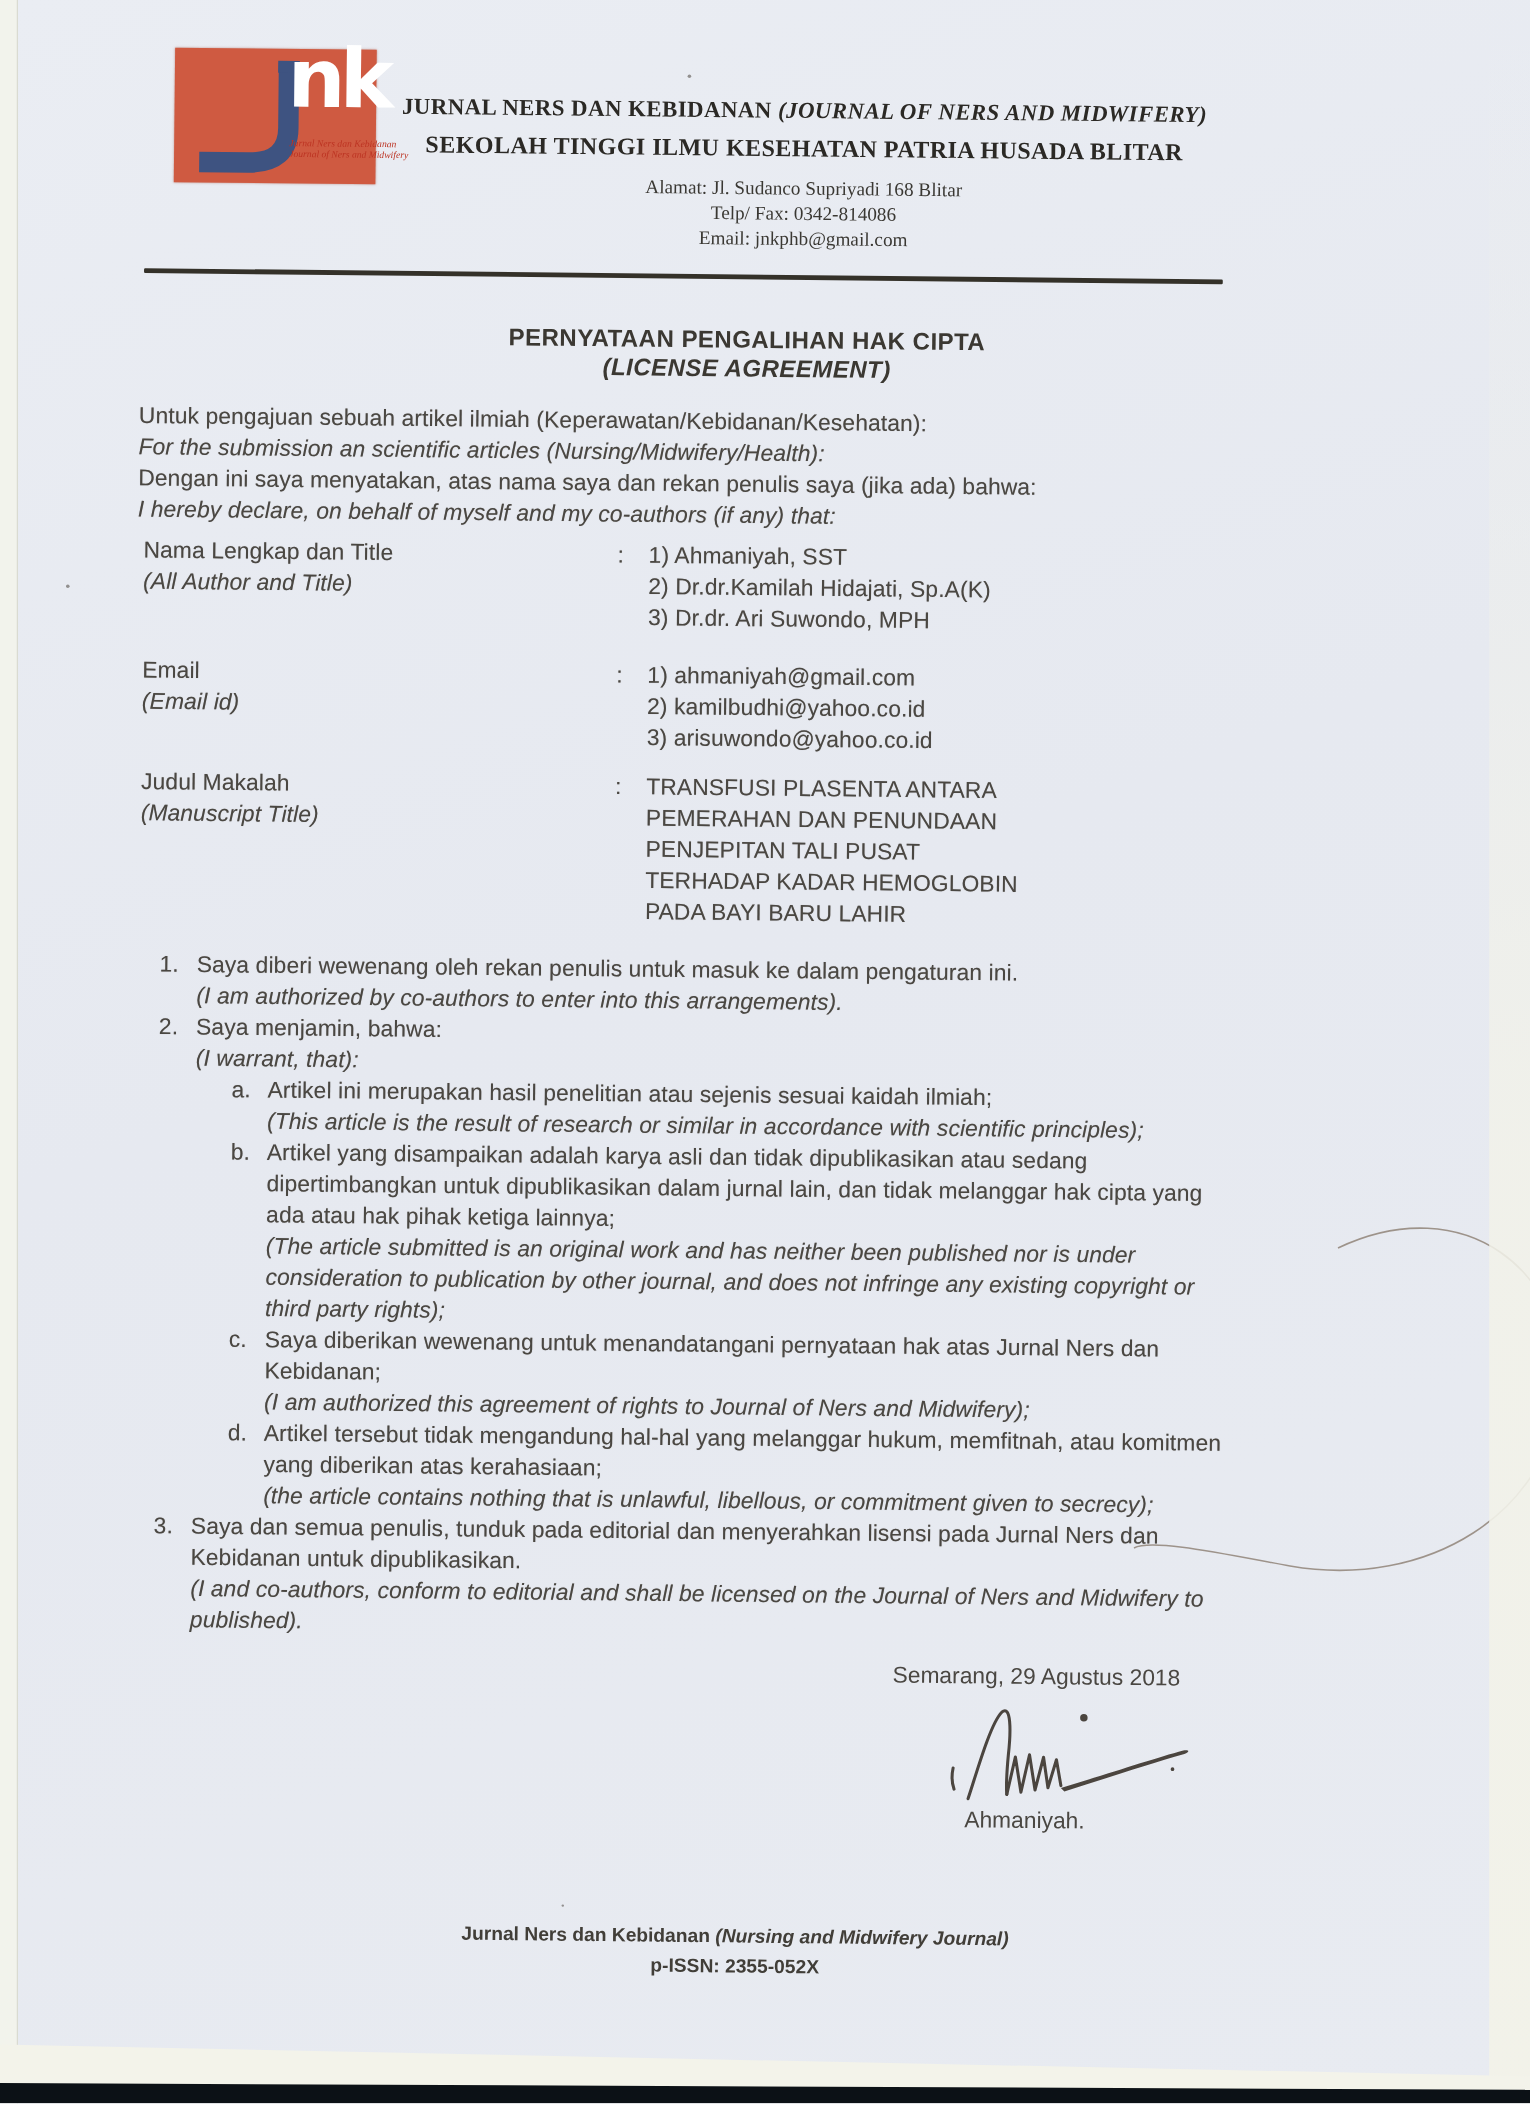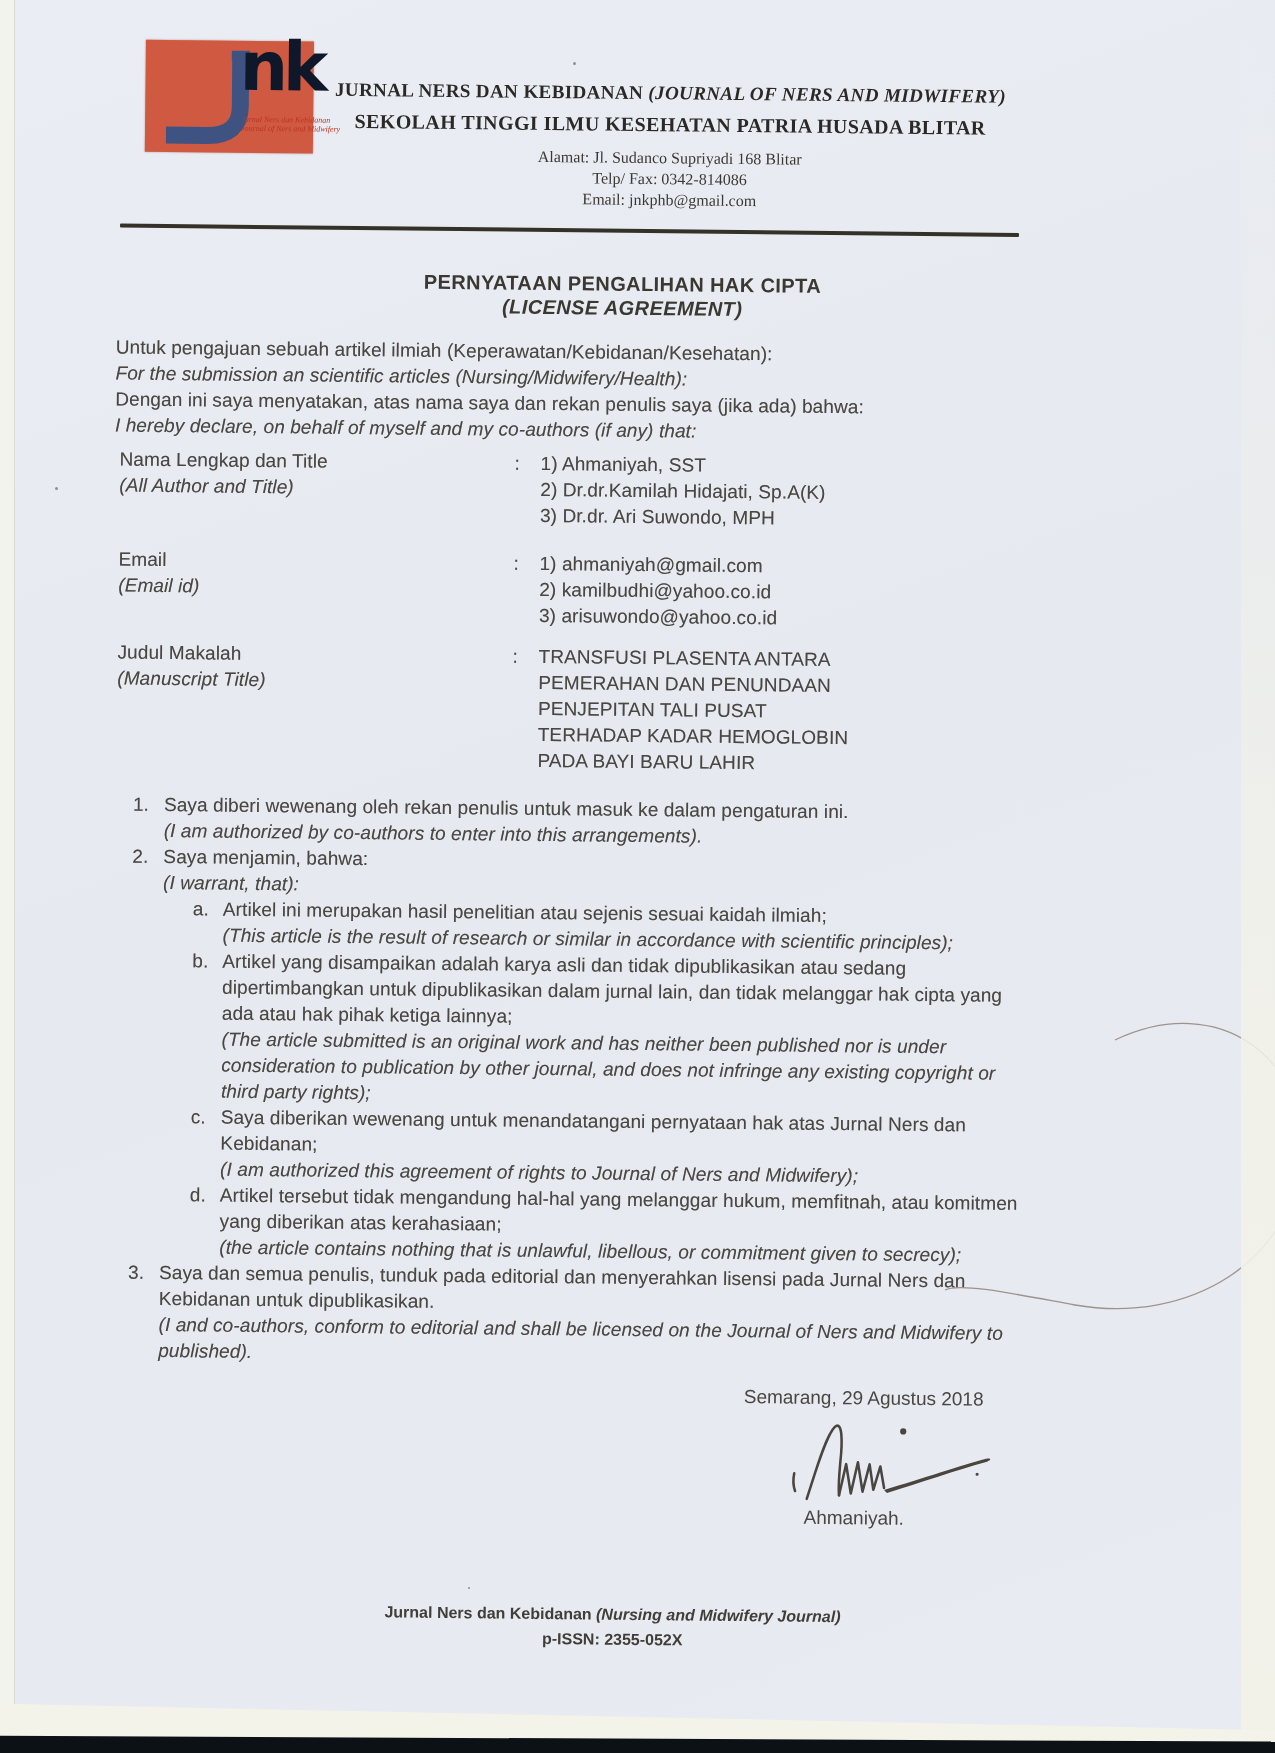--- a/index.html
+++ b/index.html
@@ -24,7 +24,7 @@
     box-shadow:0 0 2px rgba(160,70,50,.6);}
   .logo svg{position:absolute;left:0;top:0;}
   .logo .nk{position:absolute;left:94px;top:-8px;font-family:"DejaVu Sans",sans-serif;
-    font-weight:bold;font-size:68px;letter-spacing:-5px;color:#0f172a;line-height:1;}
+    font-weight:bold;font-size:68px;letter-spacing:-5px;color:#ffffff;line-height:1;}
   .logo .tag{position:absolute;left:96px;top:74px;font-family:"Liberation Serif",serif;
     font-style:italic;font-size:8px;line-height:9px;color:#bc3322;white-space:nowrap;}
   

